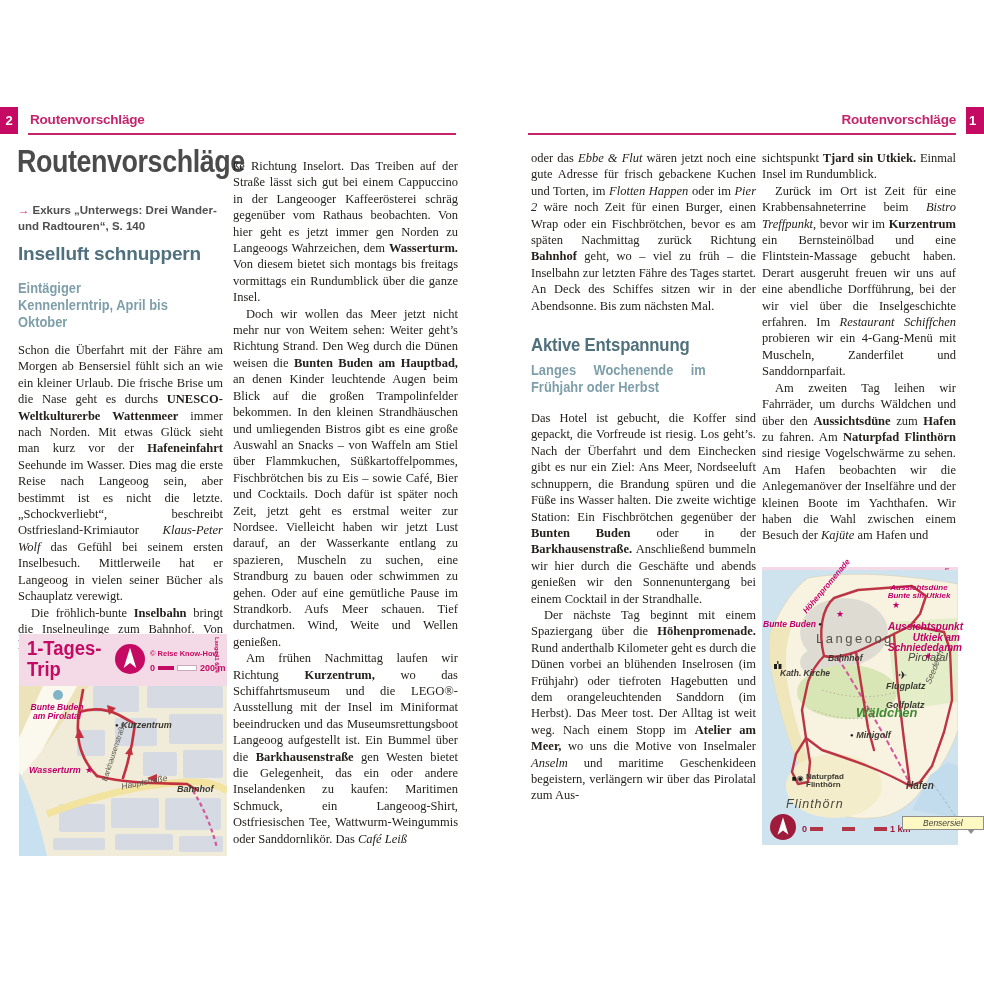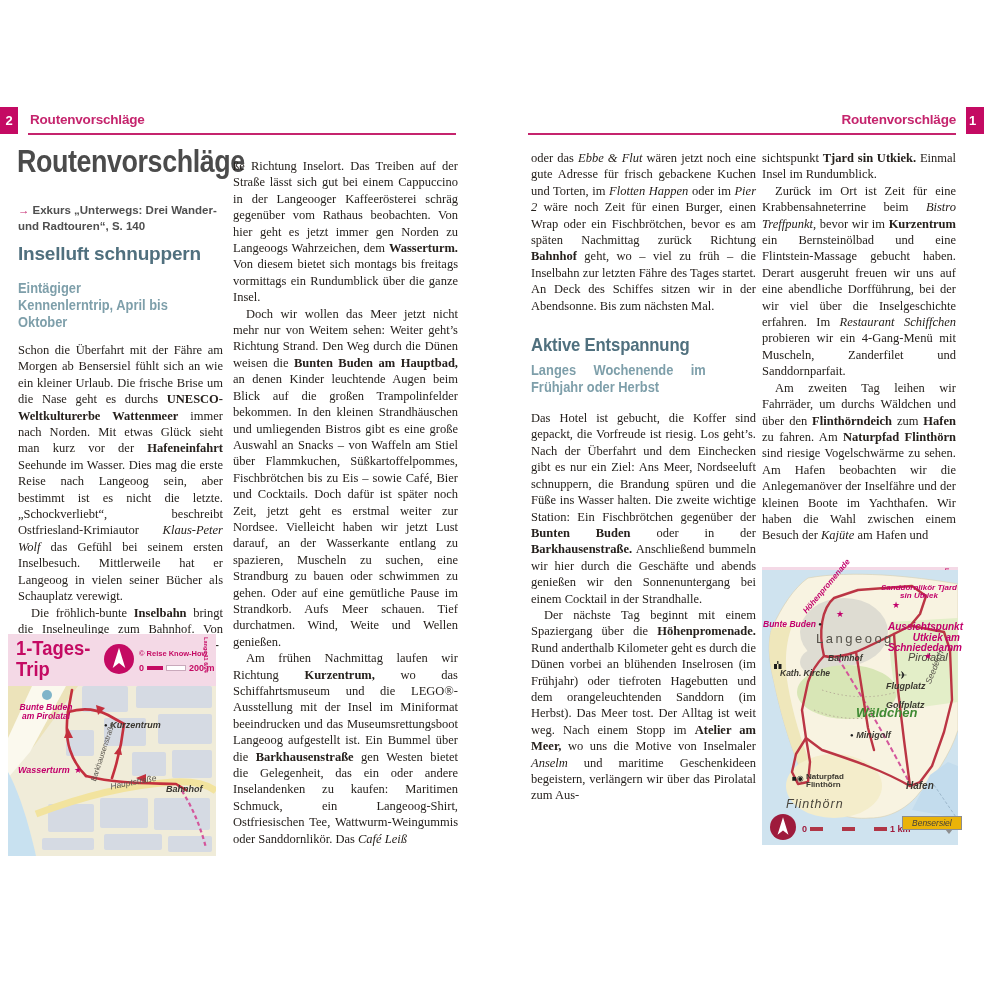--- a/index.html
+++ b/index.html
@@ -179,7 +179,7 @@
 <div class="textcol" style="left:762px;top:150px;width:194px;height:370px;">
   <p class="first">sichtspunkt <b>Tjard sin Utkiek.</b> Einmal Insel im Rundumblick.</p>
   <p>Zurück im Ort ist Zeit für eine Krabbensahneterrine beim <i>Bistro Treffpunkt</i>, bevor wir im <b>Kurzentrum</b> ein Bernsteinölbad und eine Flintstein-Massage gebucht haben. Derart ausgeruht freuen wir uns auf eine abendliche Dorfführung, bei der wir viel über die Inselgeschichte erfahren. Im <i>Restaurant Schiffchen</i> probieren wir ein 4-Gang-Menü mit Muscheln, Zanderfilet und Sanddornparfait.</p>
-  <p>Am zweiten Tag leihen wir Fahrräder, um durchs Wäldchen und über den <b>Flinthörndeich</b> zum <b>Hafen</b> zu fahren. Am <b>Naturpfad Flinthörn</b> sind riesige Vogelschwärme zu sehen. Am Hafen beobachten wir die Anlegemanöver der Inselfähre und der kleinen Boote im Yachthafen. Wir haben die Wahl zwischen einem Besuch der <i>Kajüte</i> am Hafen und</p>
+  <p>Am zweiten Tag leihen wir Fahrräder, um durchs Wäldchen und über den <b>Aussichtsdüne</b> zum <b>Hafen</b> zu fahren. Am <b>Naturpfad Flinthörn</b> sind riesige Vogelschwärme zu sehen. Am Hafen beobachten wir die Anlegemanöver der Inselfähre und der kleinen Boote im Yachthafen. Wir haben die Wahl zwischen einem Besuch der <i>Kajüte</i> am Hafen und</p>
 </div>
 
 <div class="map" style="left:762px;top:527px;width:196px;height:318px;">

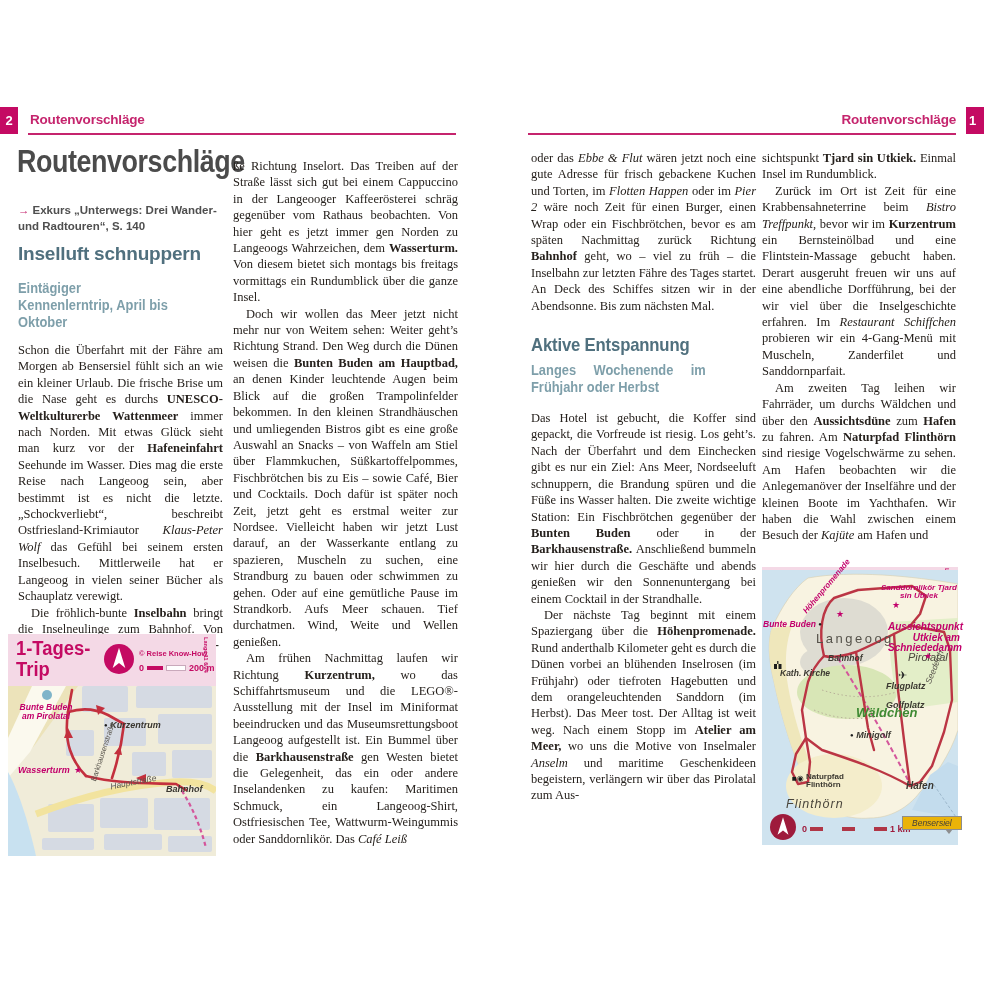--- a/index.html
+++ b/index.html
@@ -232,7 +232,7 @@
     </svg>
 
     <div class="mlabel poi" style="left:40px;top:40px;font-size:8px;transform:rotate(-50deg);transform-origin:0 0;">Höhenpromenade</div>
-    <div class="mlabel poi wrap" style="left:118px;top:14px;width:78px;font-size:8px;text-align:center;">Sanddornlikör Tjard sin Utkiek</div>
+    <div class="mlabel poi wrap" style="left:118px;top:14px;width:78px;font-size:8px;text-align:center;">Aussichtsdüne Bunte sin Utkiek</div>
     <div class="mlabel star" style="left:130px;top:31px;">★</div>
     <div class="mlabel star" style="left:74px;top:40px;">★</div>
     <div class="mlabel area" style="left:146px;top:38px;font-size:11px;margin-top:44px;">Pirolatal</div>

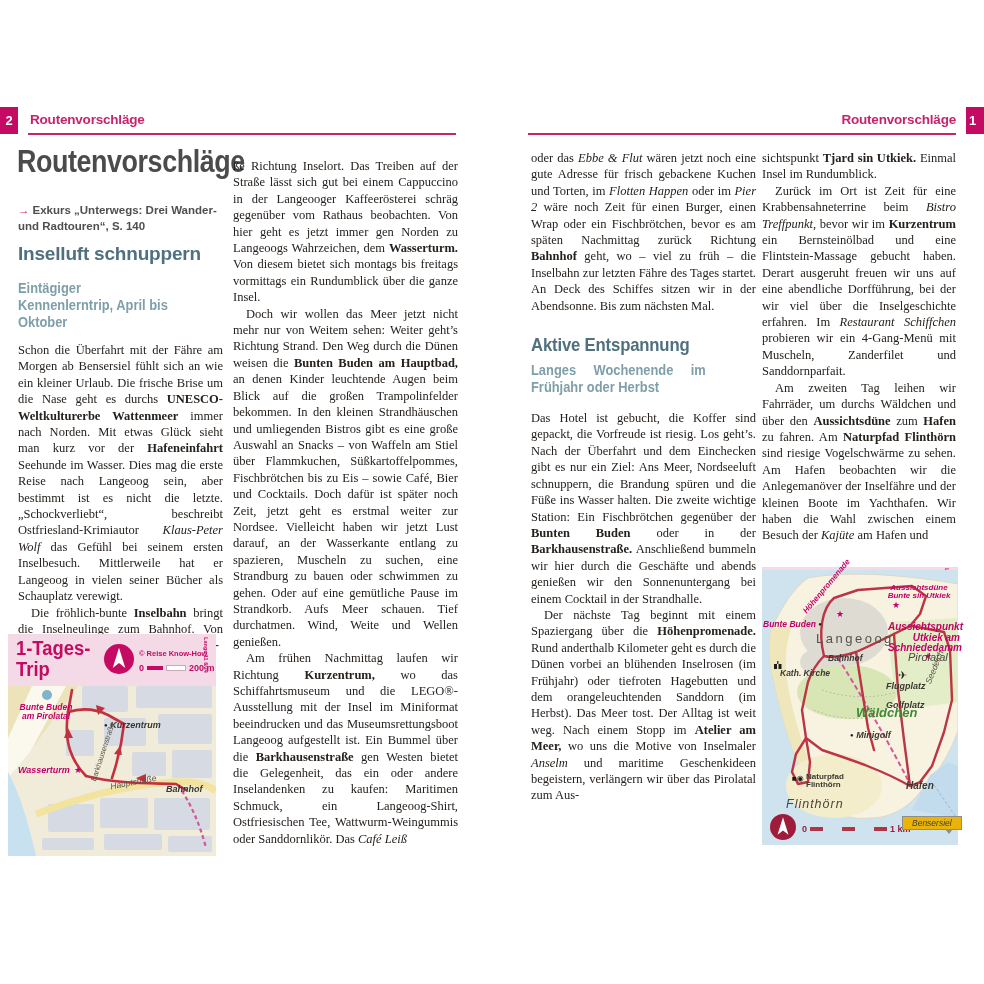--- a/index.html
+++ b/index.html
@@ -89,7 +89,7 @@
   <p>Am frühen Nachmittag laufen wir Richtung <b>Kurzentrum,</b> wo das Schiffahrtsmuseum und die LEGO®-Ausstellung mit der Insel im Miniformat beeindrucken und das Museumsrettungsboot Langeoog aufgestellt ist. Ein Bummel über die <b>Barkhausenstraße</b> gen Westen bietet die Gelegenheit, das ein oder andere Inselandenken zu kaufen: Maritimen Schmuck, ein Langeoog-Shirt, Ostfriesischen Tee, Wattwurm-Weingummis oder Sanddornlikör. Das <i>Café Leiß</i></p>
 </div>
 
-<div class="map" style="left:8px;top:634px;width:208px;height:222px;">
+<div class="map" style="left:19px;top:634px;width:208px;height:222px;">
   <div class="map-banner" style="height:52px;">
     <div class="abs" style="left:8px;top:4px;">
       <div class="map-title" style="font-size:20px;line-height:21px;">1-Tages-</div>

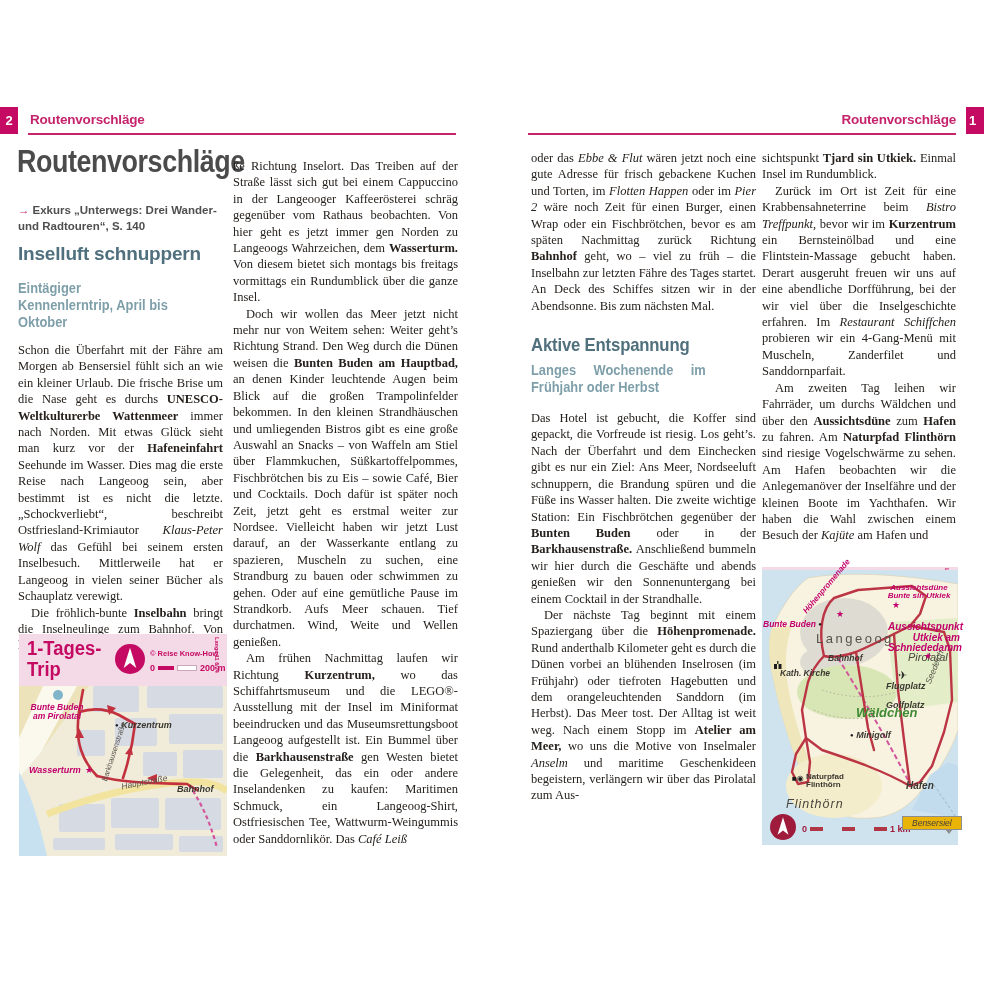--- a/index.html
+++ b/index.html
@@ -53,8 +53,8 @@
   .star{color:#c2006b;font-size:9px;}
   .dot{font-size:6px;vertical-align:1px;color:#1c1c1c;}
   .wrap{white-space:normal;}
-  .callout{position:absolute;background:#eab308;border:1px solid #8d8d8d;color:#44403a;
-           font:italic 8.5px "Liberation Sans",sans-serif;padding:1px 9px;white-space:nowrap;}
+  .callout{position:absolute;background:#fef9c3;border:1px solid #8d8d8d;color:#44403a;
+           font:italic 8.5px "Liberation Sans",sans-serif;padding:1px 20px;white-space:nowrap;}
   .callout:after{content:"";position:absolute;right:8px;bottom:-5px;width:0;height:0;
                  border-left:4px solid transparent;border-right:4px solid transparent;border-top:5px solid #8d8d8d;}
 </style>

